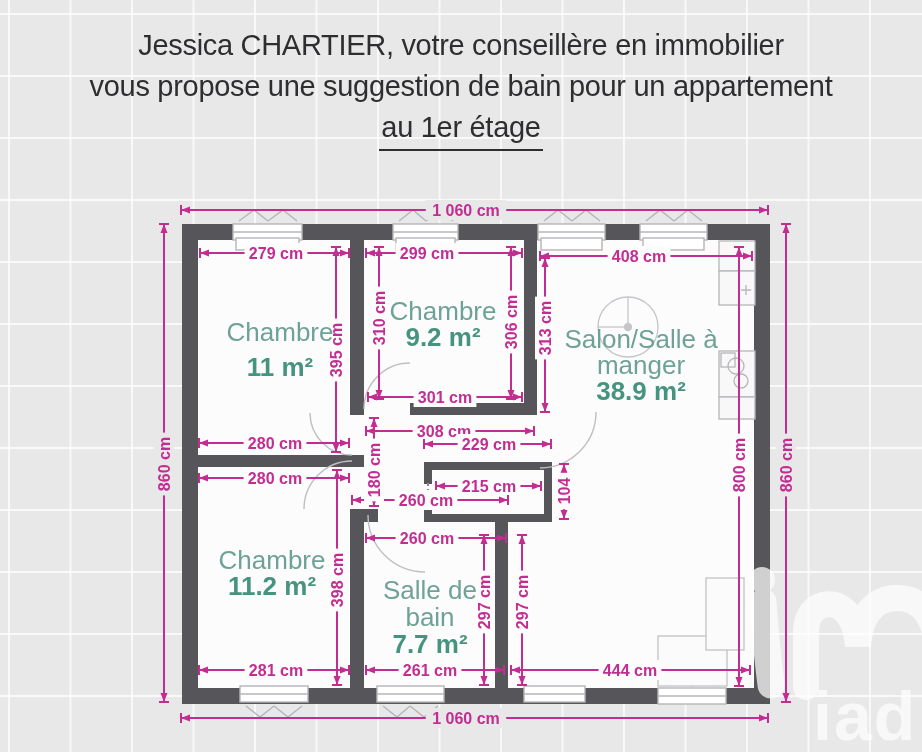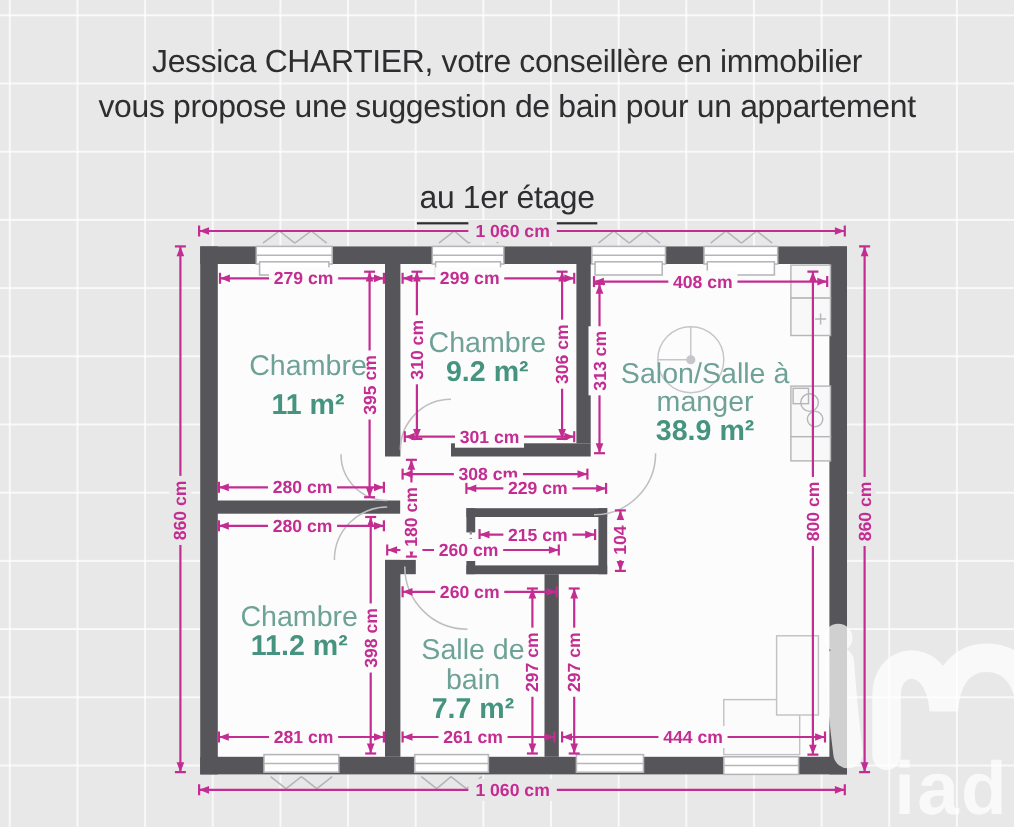--- a/index.html
+++ b/index.html
@@ -14,7 +14,7 @@
     font-family:"Liberation Sans", sans-serif;
   }
   .header{
-    position:absolute;top:36px;left:0;width:100%;
+    position:absolute;top:25px;left:0;width:100%;
     text-align:center;color:#2e2e30;
     font-size:29px;line-height:41px;letter-spacing:-0.3px;
   }

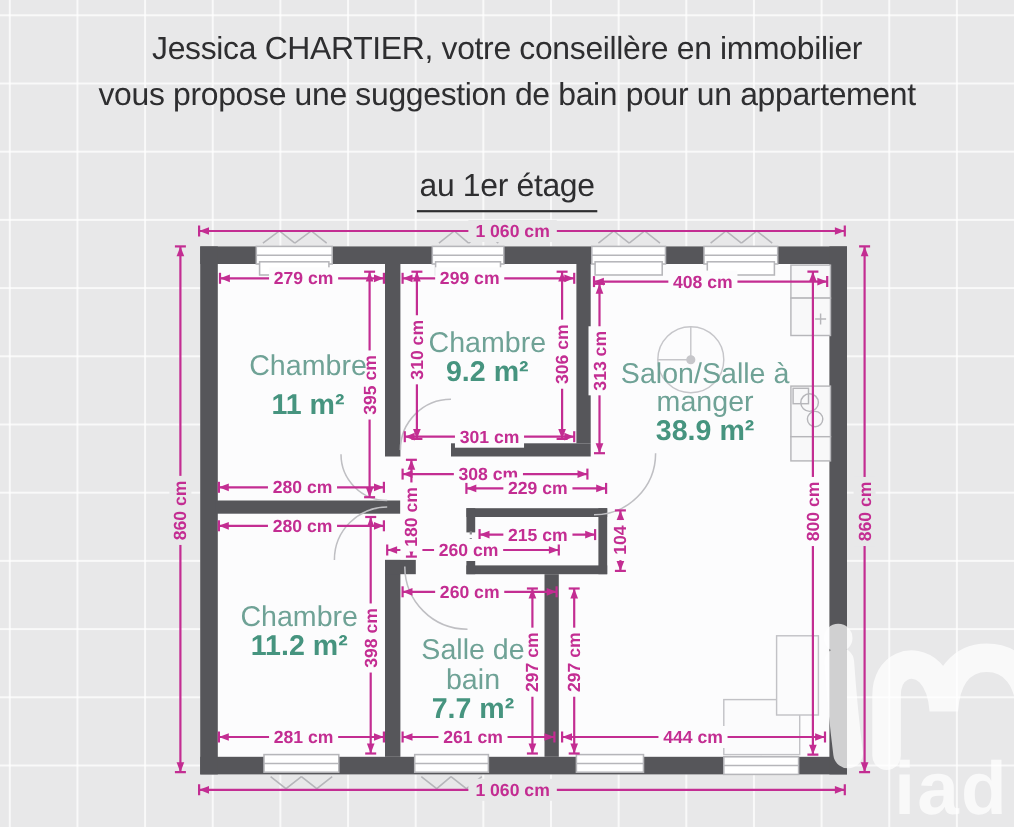--- a/index.html
+++ b/index.html
@@ -18,7 +18,7 @@
     text-align:center;color:#2e2e30;
     font-size:29px;line-height:41px;letter-spacing:-0.3px;
   }
-  .header .u{display:inline-block;border-bottom:2.5px solid #2e2e30;padding:0 2px 1px 2px;margin-top:42px;}
+  .header .u{display:inline-block;border-bottom:2.5px solid #2e2e30;padding:0 2px 1px 2px;}
   svg{position:absolute;left:0;top:0;}
   .dim-label{font:700 16px "Liberation Sans", sans-serif;fill:#c32d92;text-anchor:middle;}
   .room-name{font:500 26px "Liberation Sans", sans-serif;fill:#6fa296;text-anchor:middle;}

